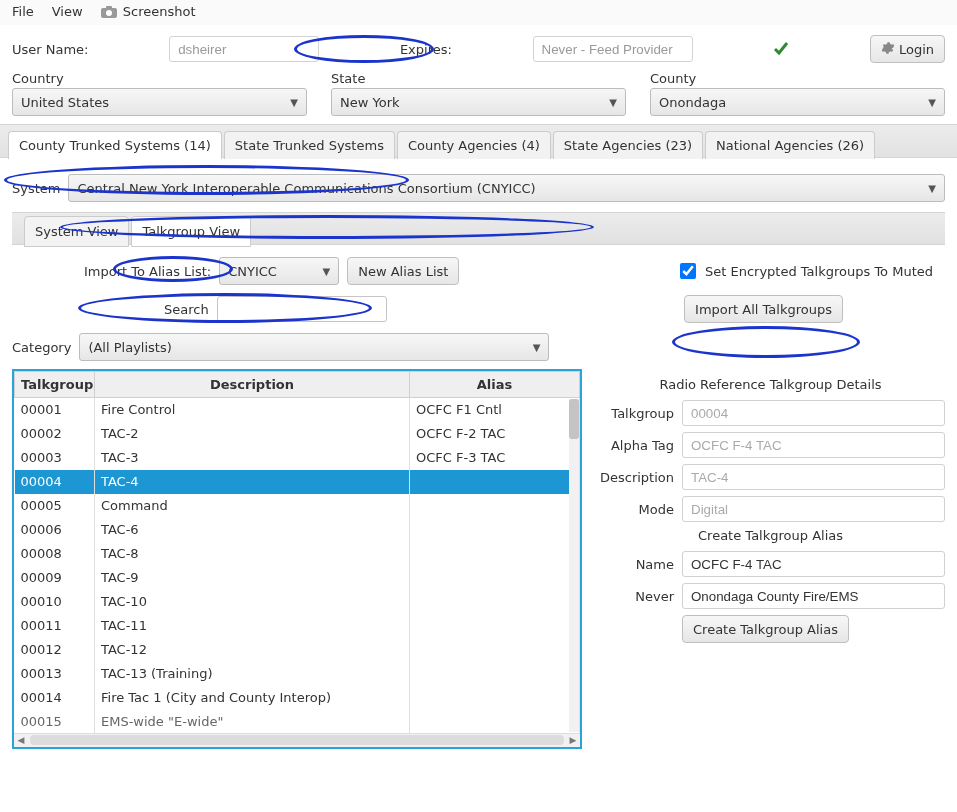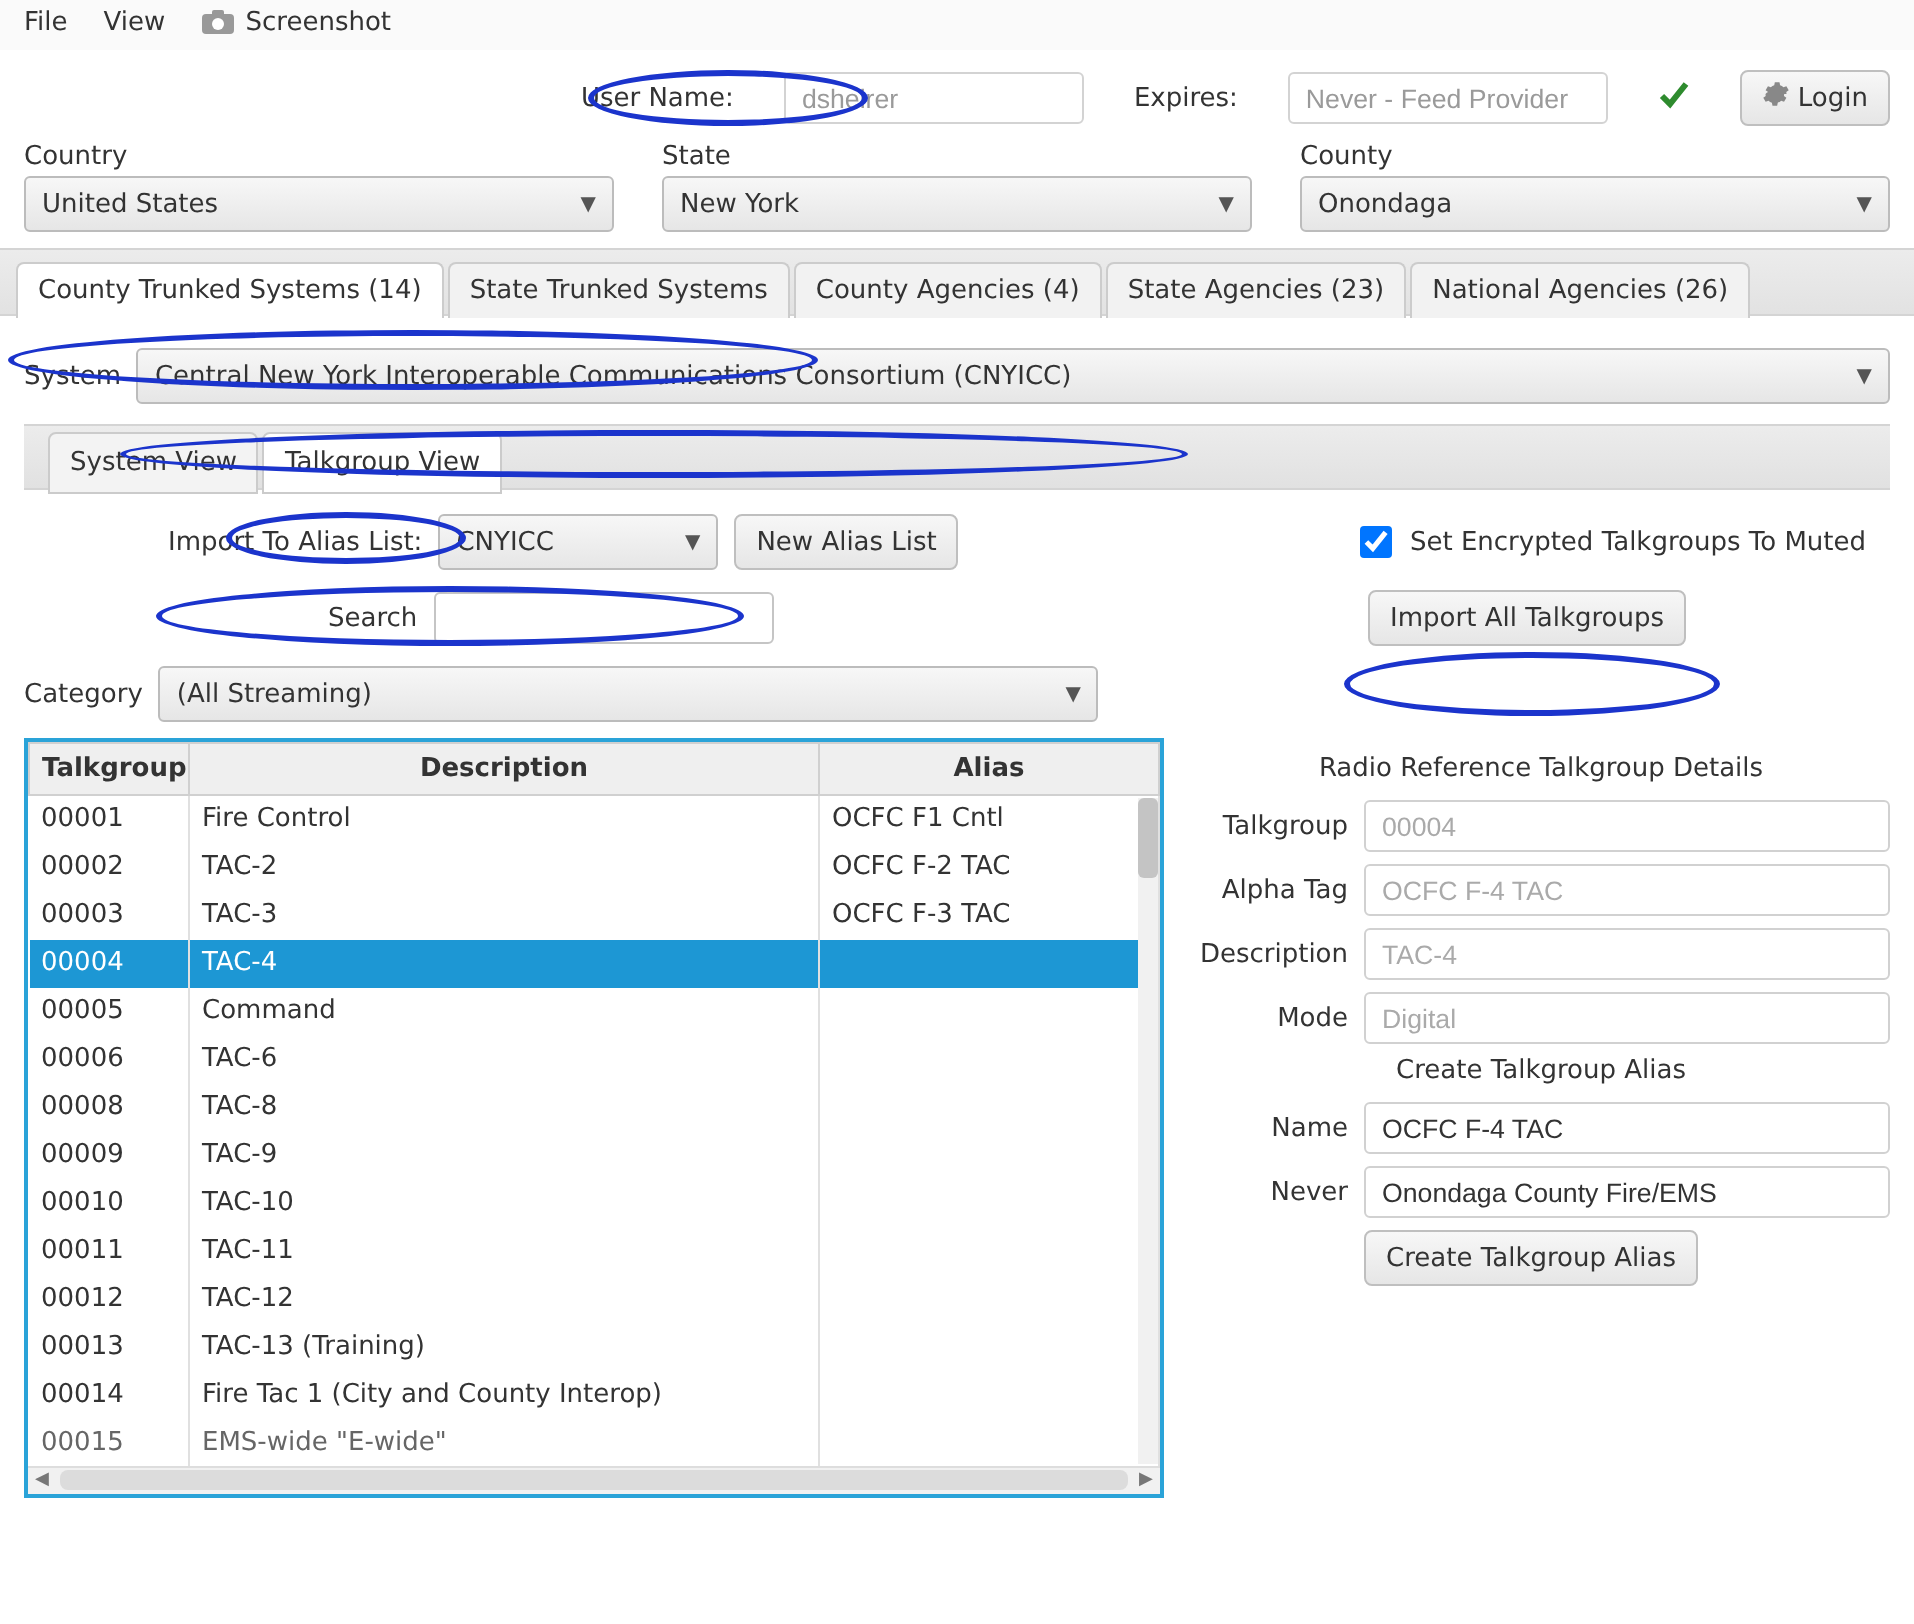--- a/index.html
+++ b/index.html
@@ -58,7 +58,7 @@
     align-items: center;
     gap: 25px;
     padding: 10px 12px 8px 12px;
-    justify-content: flex-end;
+    justify-content: space-between;
   }
   .userbar .label { color: #333; }
   .userbar input.ro {

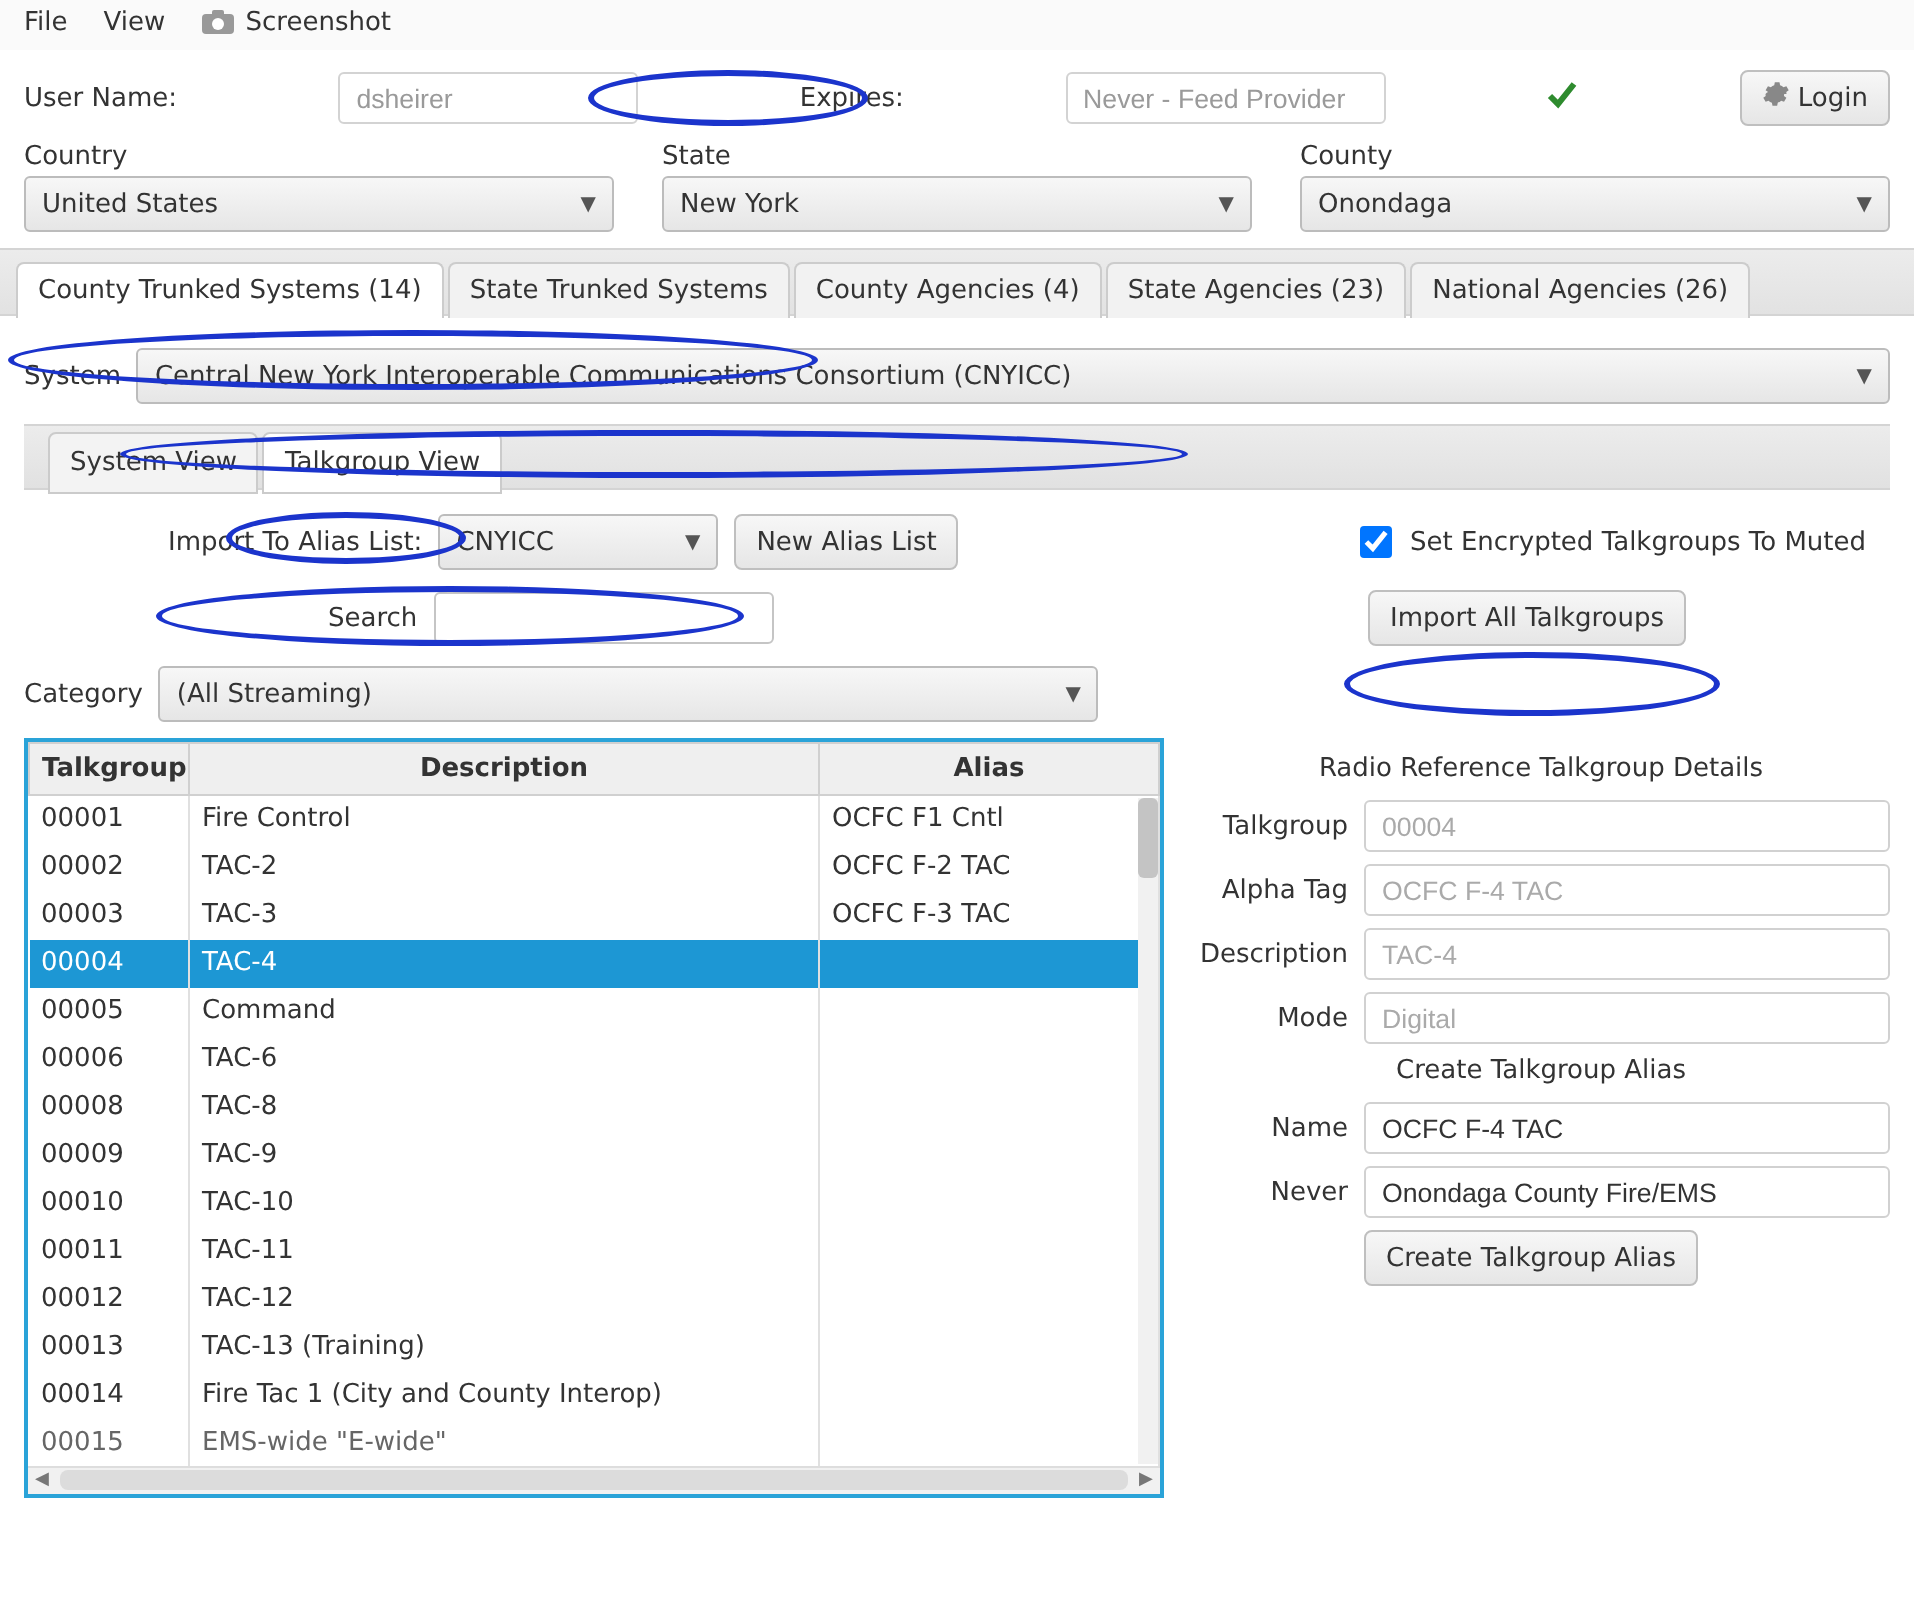--- a/index.html
+++ b/index.html
@@ -371,7 +371,7 @@
 
 <div class="importrow">
   <span style="margin-left:60px">Import To Alias List:</span>
-  <div class="combo" style="width:140px">
+  <div class="combo" style="width:120px">
     <span>CNYICC</span>
     <span class="tri">▼</span>
   </div>

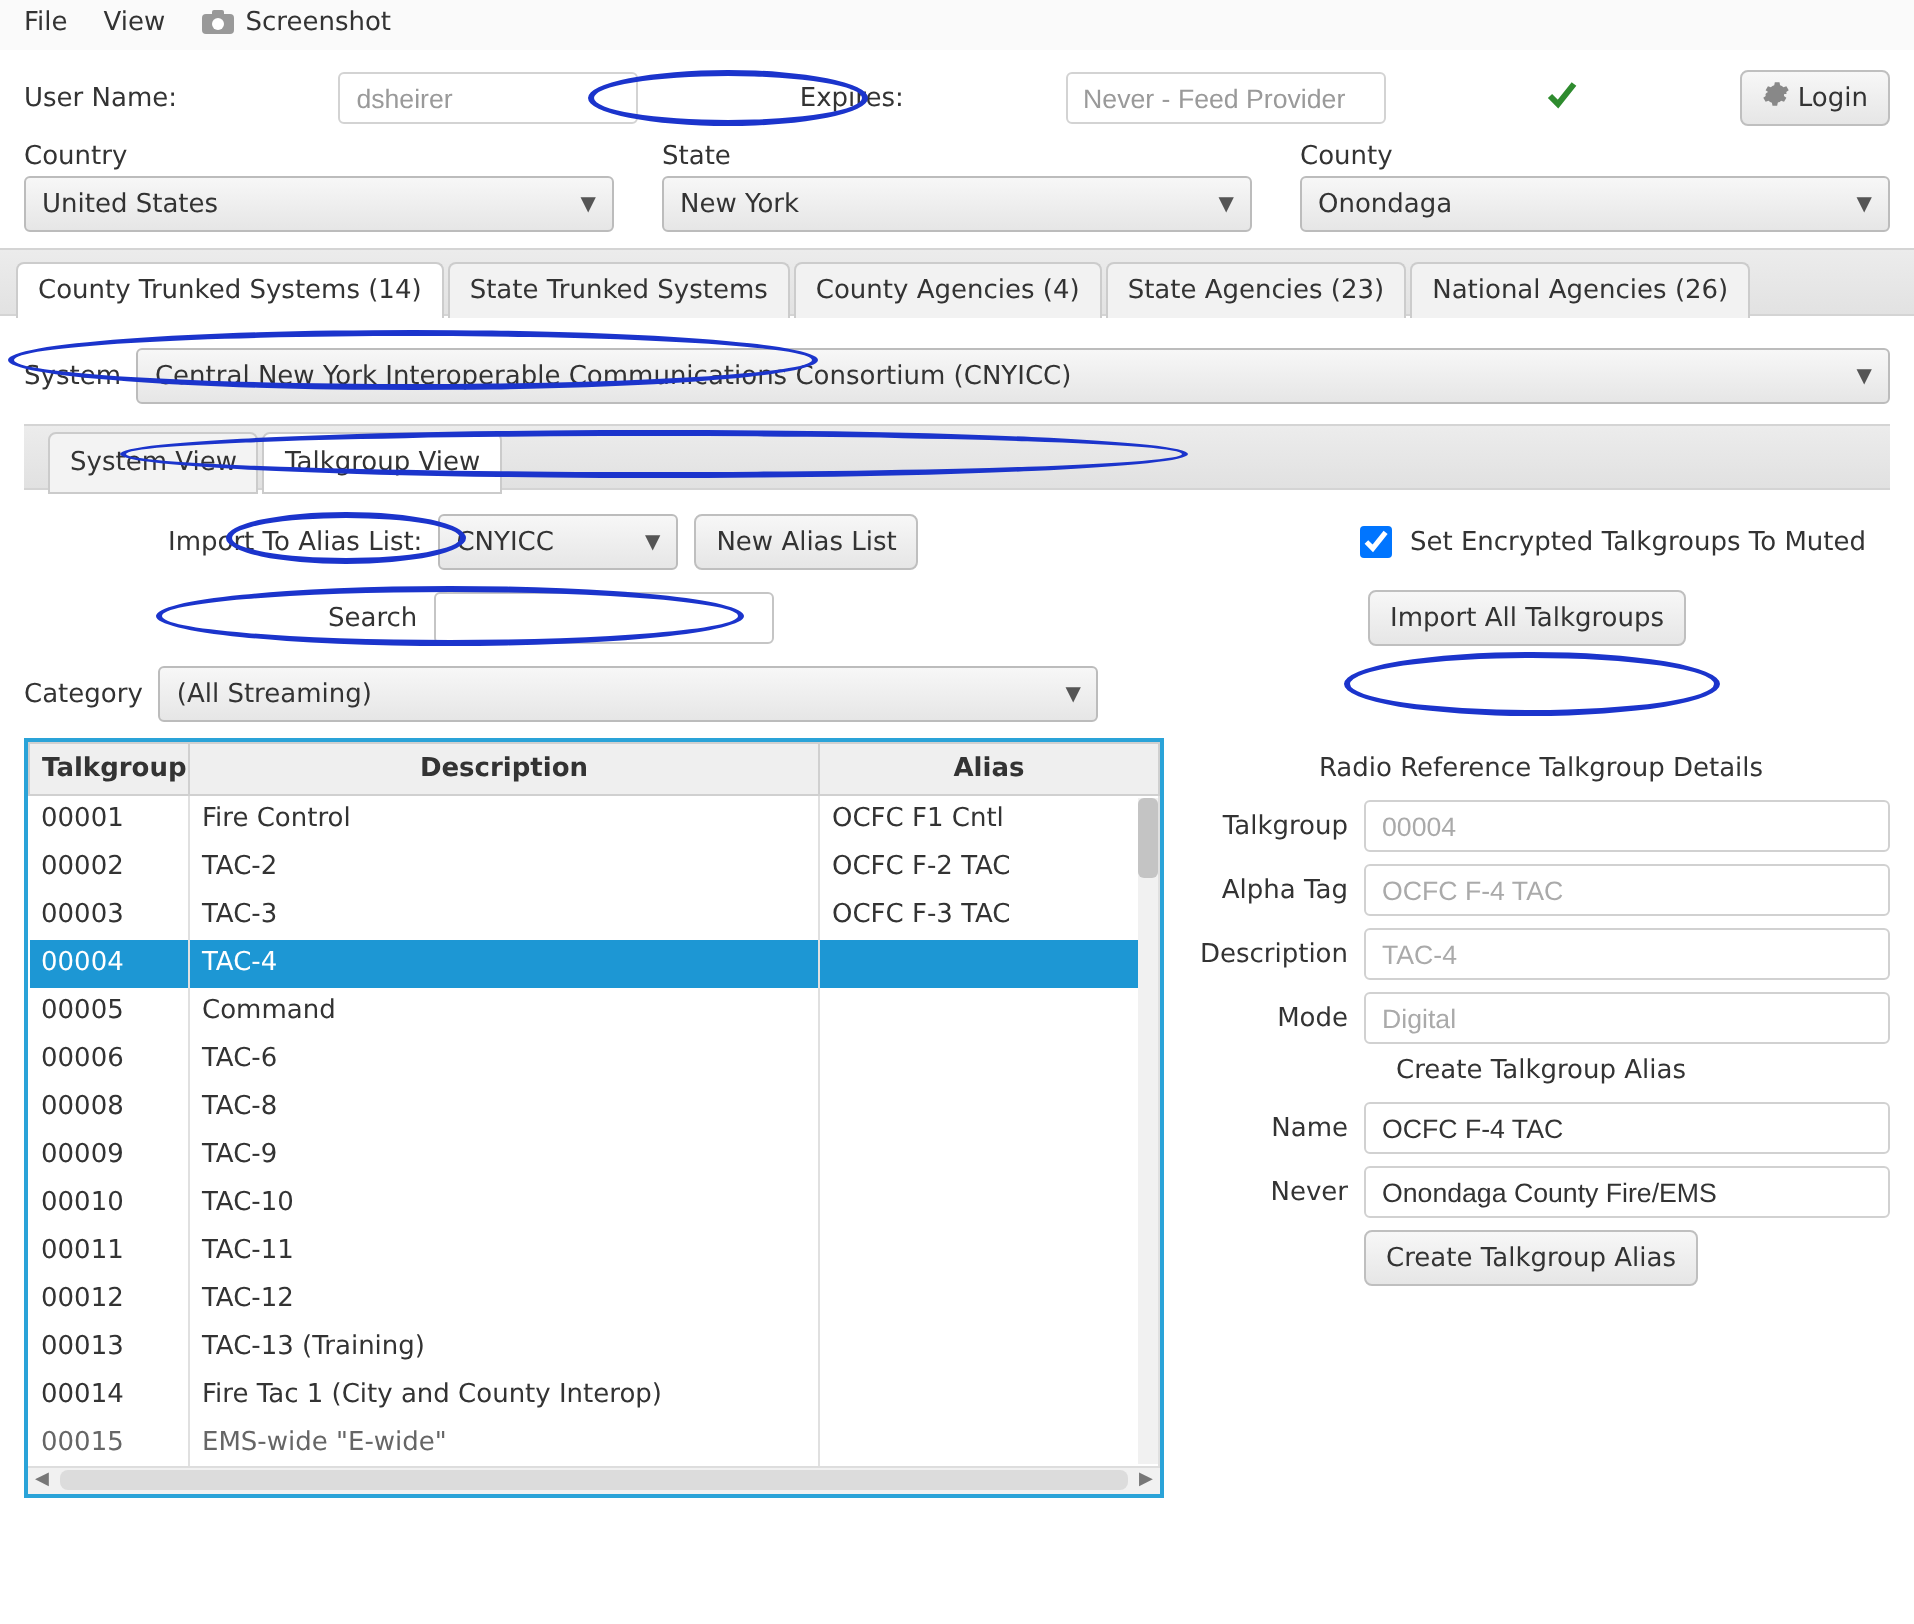--- a/index.html
+++ b/index.html
@@ -396,7 +396,7 @@
 <div class="catrow">
   <span>Category</span>
   <div class="combo">
-    <span>(All Streaming)</span>
+    <span>(All Playlists)</span>
     <span class="tri">▼</span>
   </div>
 </div>

